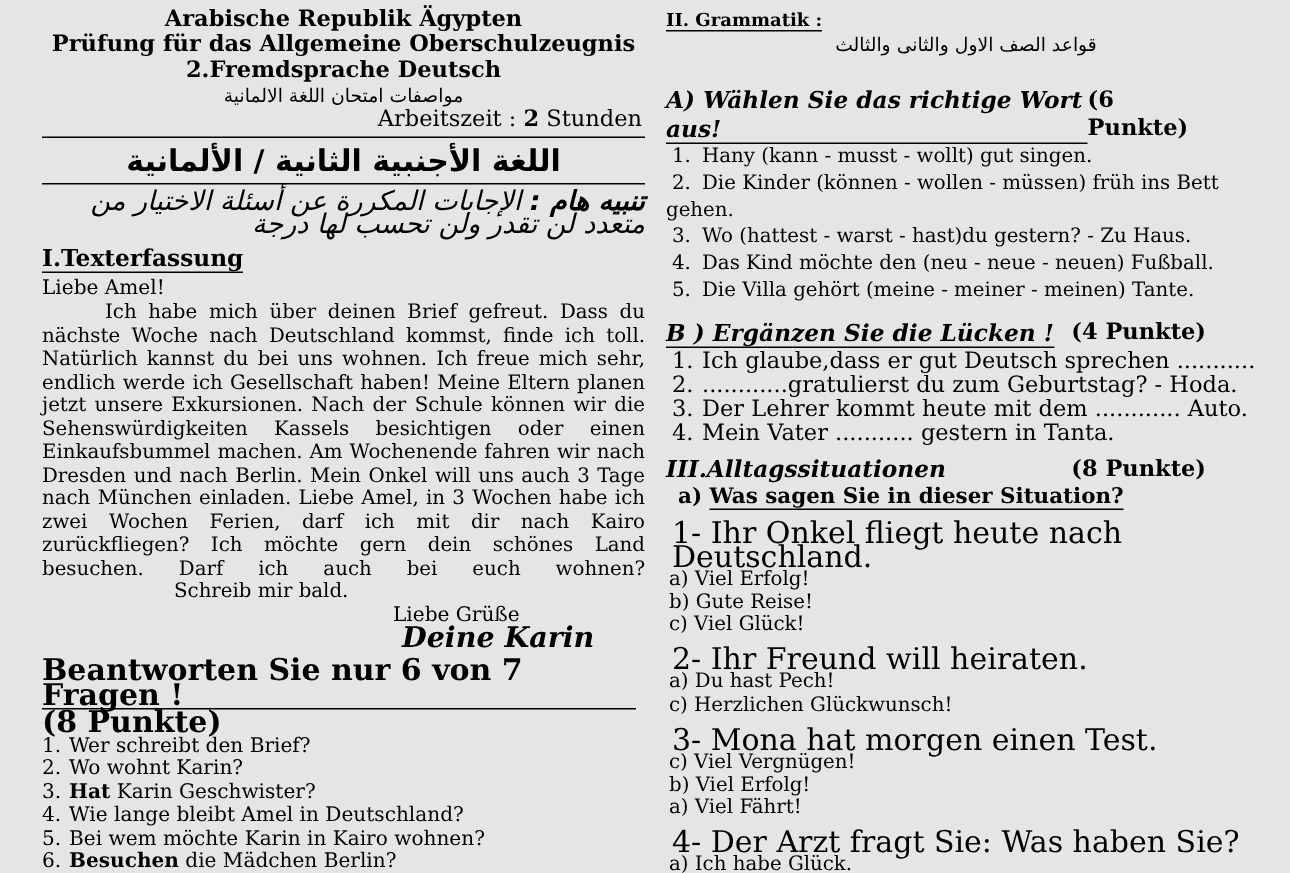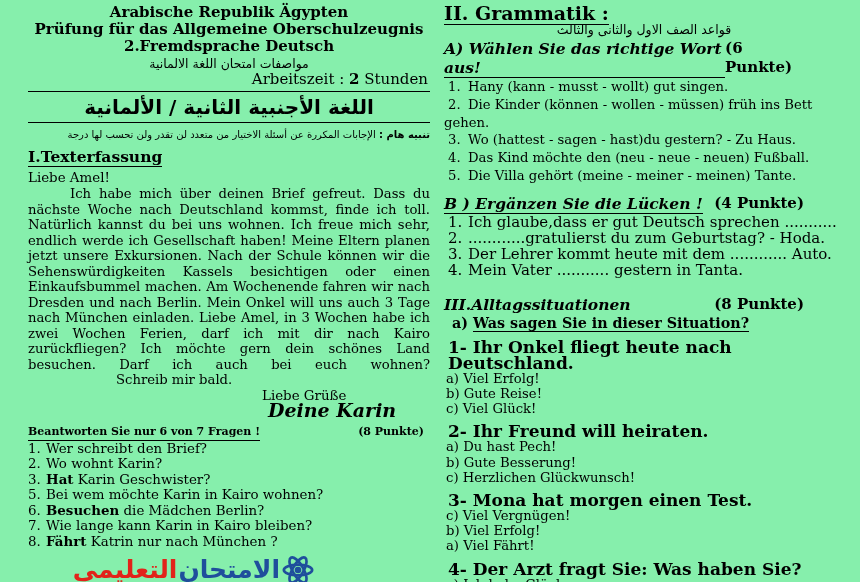--- a/index.html
+++ b/index.html
@@ -3,7 +3,7 @@
 <meta charset="utf-8">
 <style>
   html,body{margin:0;padding:0;background:#fff;}
-  .page{width:860px;height:582px;background:#86efac;color:#000;display:flex;
+  .page{width:860px;height:582px;background:#e5e5e5;color:#000;display:flex;
         font-family:"DejaVu Serif","Liberation Serif",serif;overflow:hidden;box-sizing:border-box;}
   .col{box-sizing:border-box;}
   .col.left{width:436px;padding:4px 6px 0 28px;}

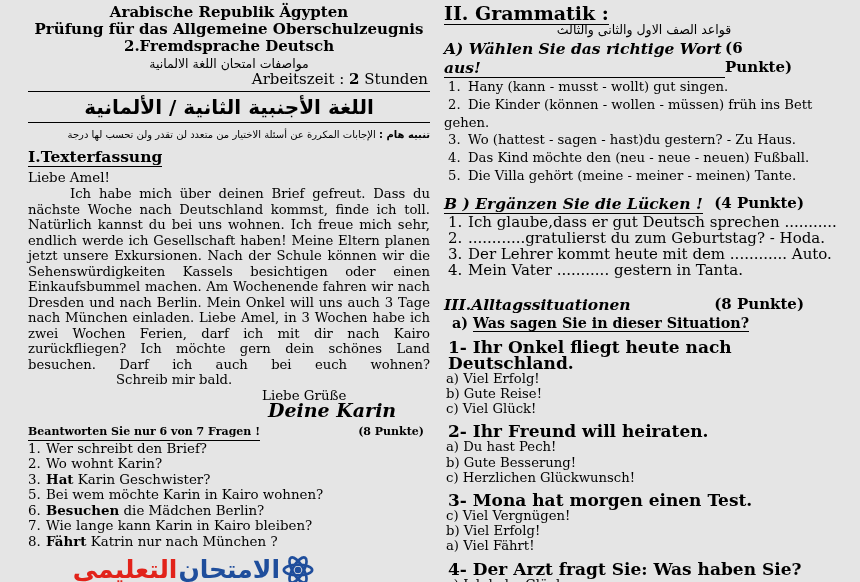--- a/index.html
+++ b/index.html
@@ -37,7 +37,7 @@
   .brand-blue{color:#1f4e9c;}
   .brand-red{color:#e2231a;}
   
-  .g-title{font-size:19px;line-height:18px;}
+  .g-title{font-size:12px;line-height:18px;}
   .g-title span{font-weight:bold;border-bottom:1.8px solid #000;}
   .g-sub{font-size:12.5px;line-height:15px;text-align:center;}
   .part-head{display:flex;justify-content:space-between;font-size:15px;line-height:19px;margin-top:2px;padding-right:40px;}

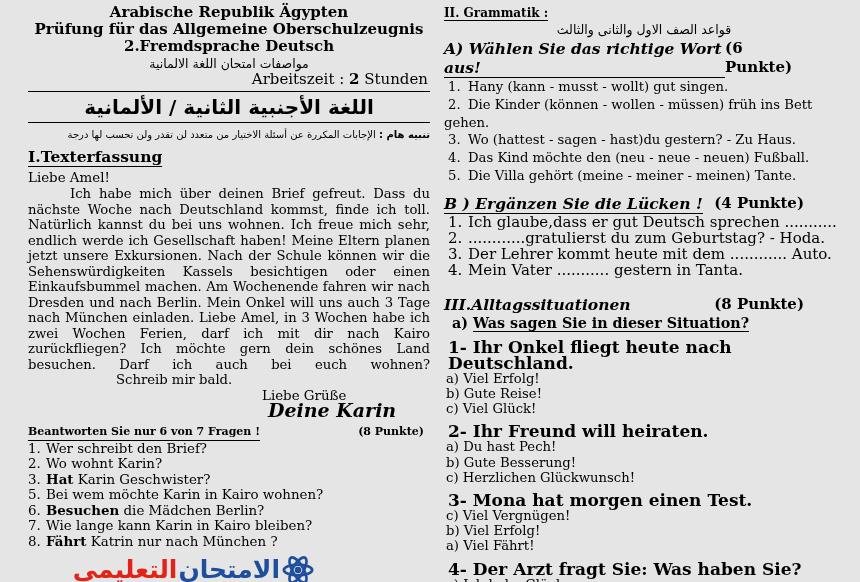--- a/index.html
+++ b/index.html
@@ -40,7 +40,7 @@
   .g-title{font-size:12px;line-height:18px;}
   .g-title span{font-weight:bold;border-bottom:1.8px solid #000;}
   .g-sub{font-size:12.5px;line-height:15px;text-align:center;}
-  .part-head{display:flex;justify-content:space-between;font-size:15px;line-height:19px;margin-top:2px;padding-right:40px;}
+  .part-head{display:flex;justify-content:space-between;font-size:15px;line-height:19px;margin-top:20px;padding-right:40px;}
   .part-head .ttl{font-weight:bold;font-style:italic;font-size:15.5px;border-bottom:1.8px solid #000;}
   .part-head .ttl.nou{border-bottom:none;}
   .rowA{font-size:13.2px;line-height:17.8px;}

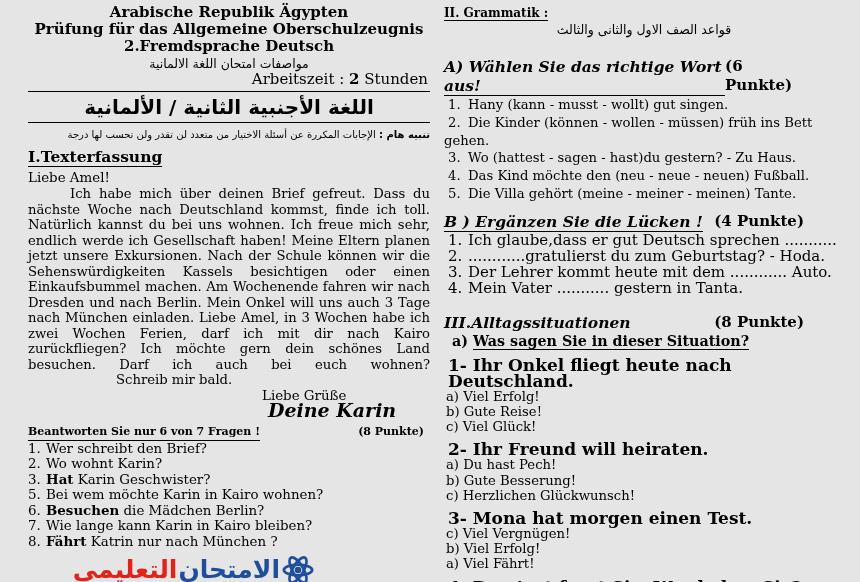--- a/index.html
+++ b/index.html
@@ -17,7 +17,7 @@
   .worktime{font-size:15px;line-height:17px;text-align:right;padding-right:2px;}
   .subject{border-top:1.6px solid #000;border-bottom:1.6px solid #000;margin-top:3px;
            font-size:20px;font-weight:bold;padding:3px 0;}
-  .notice{font-size:10px;line-height:15px;margin-top:4px;direction:rtl;text-align:right;}
+  .notice{font-size:18px;line-height:15px;margin-top:4px;direction:rtl;text-align:right;font-style:italic;}
   .sec-title{font-size:15.5px;margin-top:5px;}
   .sec-title span{font-weight:bold;border-bottom:1.8px solid #000;}
   .salutation{font-size:13.4px;margin-top:4px;line-height:15px;}

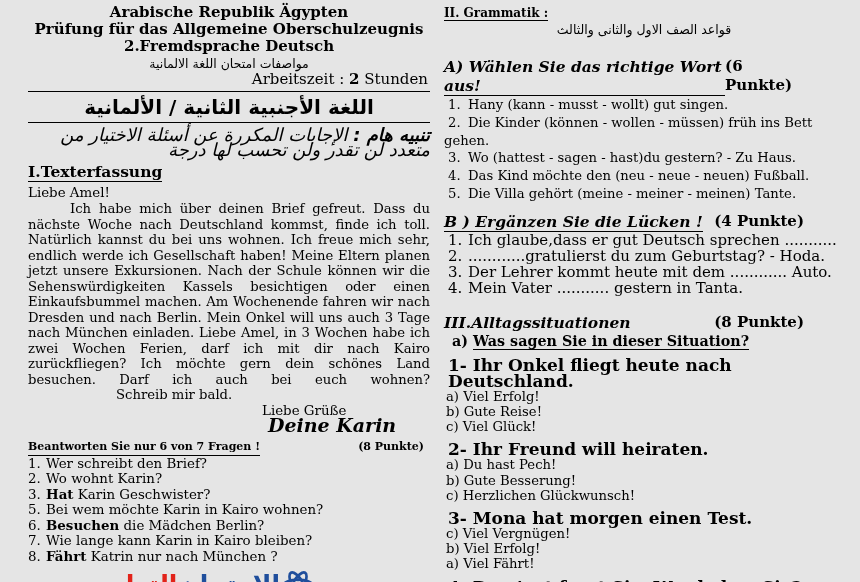--- a/index.html
+++ b/index.html
@@ -117,7 +117,7 @@
     <div id="partA-items">
         <div class="rowA"><span class="num">1.</span><span>Hany (kann - musst - wollt) gut singen.</span></div>
         <div class="rowA"><span class="num">2.</span><span>Die Kinder (können - wollen - müssen) früh ins Bett gehen.</span></div>
-        <div class="rowA"><span class="num">3.</span><span>Wo (hattest - sagen - hast)du gestern?   - Zu Haus.</span></div>
+        <div class="rowA"><span class="num">3.</span><span>Wo (hattest - warst - hast)du gestern?   - Zu Haus.</span></div>
         <div class="rowA"><span class="num">4.</span><span>Das Kind möchte den (neu - neue - neuen) Fußball.</span></div>
         <div class="rowA"><span class="num">5.</span><span>Die Villa gehört (meine - meiner - meinen) Tante.</span></div>
       </div>

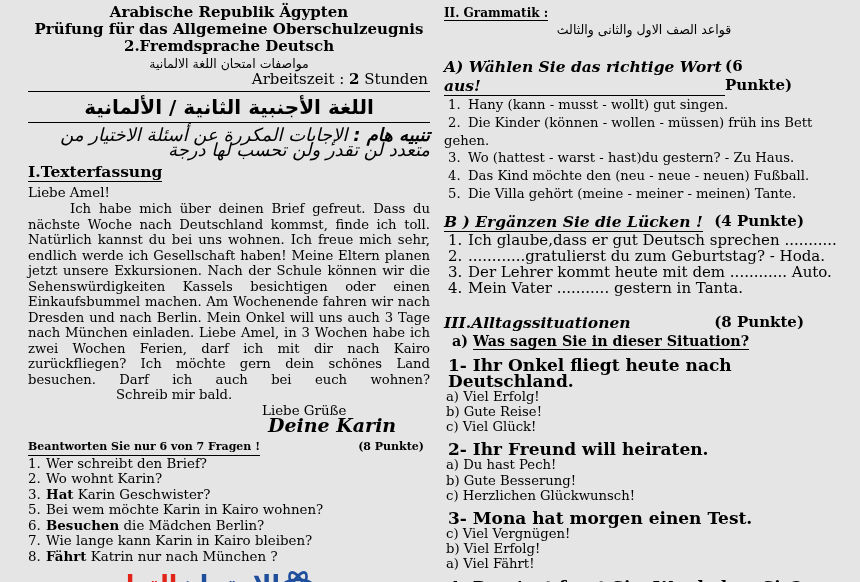--- a/index.html
+++ b/index.html
@@ -47,7 +47,7 @@
   .rowA .num,.rowB .num{display:inline-block;min-width:20px;margin-left:4px;}
   .rowB{font-size:15px;line-height:16px;}
   .mtB{margin-top:9px;}
-  .mtIII{margin-top:17px;}
+  .mtIII{margin-top:7px;}
   .a-head{font-size:14.3px;font-weight:bold;line-height:17px;margin:1px 0 1px 8px;}
   .a-head .sub-u{border-bottom:1.8px solid #000;}
   .sit{margin-top:7px;}

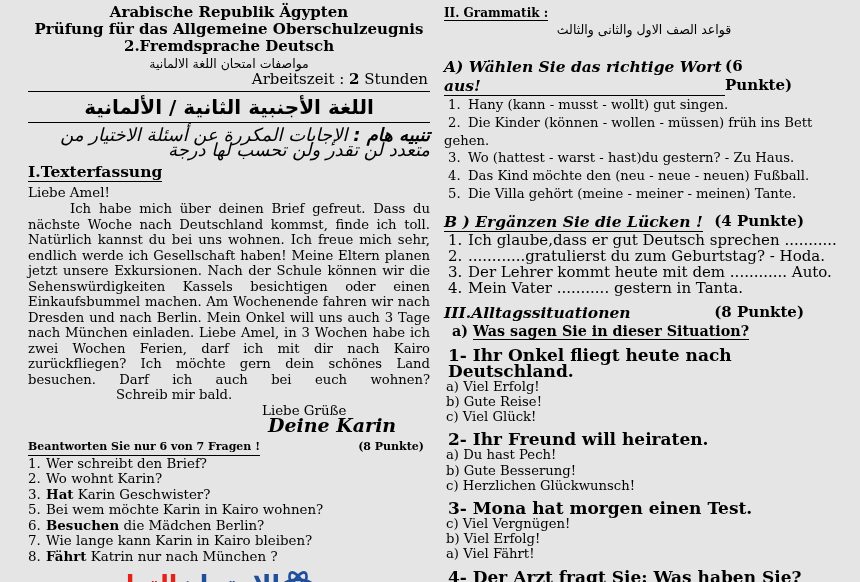--- a/index.html
+++ b/index.html
@@ -51,7 +51,7 @@
   .a-head{font-size:14.3px;font-weight:bold;line-height:17px;margin:1px 0 1px 8px;}
   .a-head .sub-u{border-bottom:1.8px solid #000;}
   .sit{margin-top:7px;}
-  .sit-q{font-size:17px;font-weight:bold;line-height:16px;margin-left:4px;}
+  .sit-q{font-size:20px;font-weight:normal;line-height:16px;margin-left:4px;}
   .opt{font-size:13.2px;line-height:15.2px;margin-left:2px;}
 </style>
 </head>

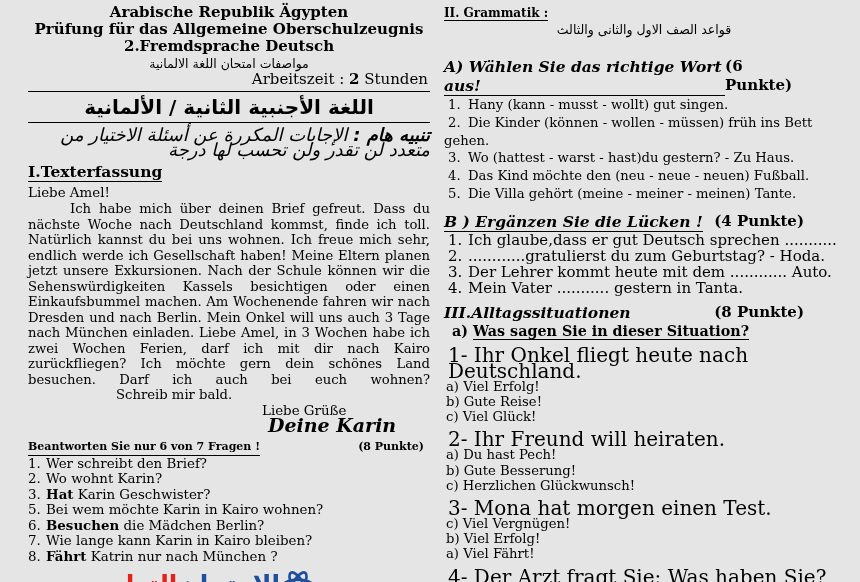--- a/index.html
+++ b/index.html
@@ -25,7 +25,7 @@
   .inline-gap{display:inline-block;margin-left:88px;text-indent:0;}
   .closing1{font-size:13.4px;line-height:15.5px;margin-left:234px;}
   .closing2{font-size:19px;line-height:15.5px;margin-left:240px;font-style:italic;font-weight:bold;}
-  .q-head{display:flex;justify-content:space-between;font-size:11px;line-height:17px;margin-top:4px;padding-right:6px;}
+  .q-head{display:flex;justify-content:space-between;font-size:20px;line-height:17px;margin-top:4px;padding-right:6px;flex-direction:column;}
   .q-head .ttl{font-weight:bold;border-bottom:1.8px solid #000;}
   .pts{font-weight:bold;}
   .row{font-size:13.4px;line-height:15.6px;}

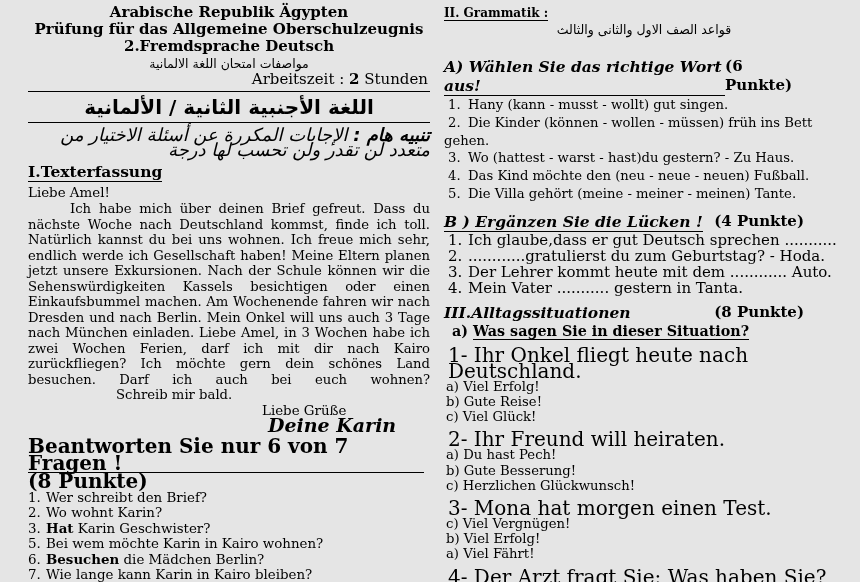--- a/index.html
+++ b/index.html
@@ -151,7 +151,6 @@
         <div class="sit">
           <div class="sit-q">2- Ihr Freund will heiraten.</div>
           <div class="opt">a) Du hast Pech!</div>
-          <div class="opt">b) Gute Besserung!</div>
           <div class="opt">c) Herzlichen Glückwunsch!</div>
         </div>
         <div class="sit">

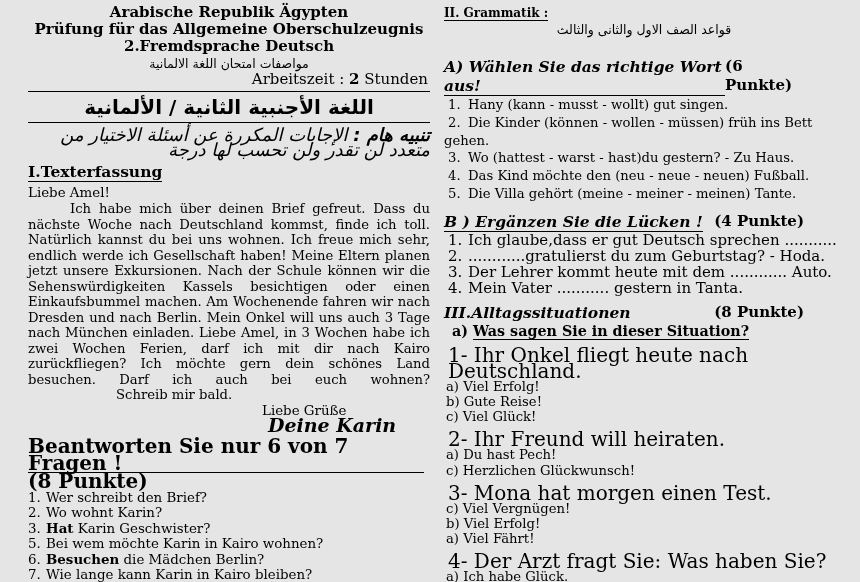--- a/index.html
+++ b/index.html
@@ -82,6 +82,7 @@
         <div class="row"><span class="num">1.</span><span>Wer schreibt den Brief?</span></div>
         <div class="row"><span class="num">2.</span><span>Wo wohnt Karin?</span></div>
         <div class="row"><span class="num">3.</span><b>Hat</b><span> Karin Geschwister?</span></div>
+        <div class="row"><span class="num">4.</span><span>Wie lange bleibt Amel in Deutschland?</span></div>
         <div class="row"><span class="num">5.</span><span>Bei wem möchte Karin in Kairo wohnen?</span></div>
         <div class="row"><span class="num">6.</span><b>Besuchen</b><span> die Mädchen Berlin?</span></div>
         <div class="row"><span class="num">7.</span><span>Wie lange kann Karin in Kairo bleiben?</span></div>

